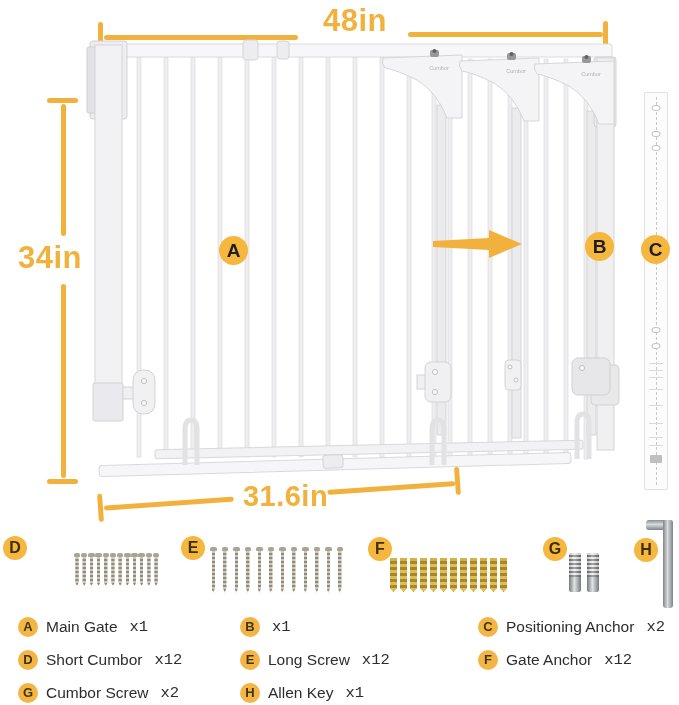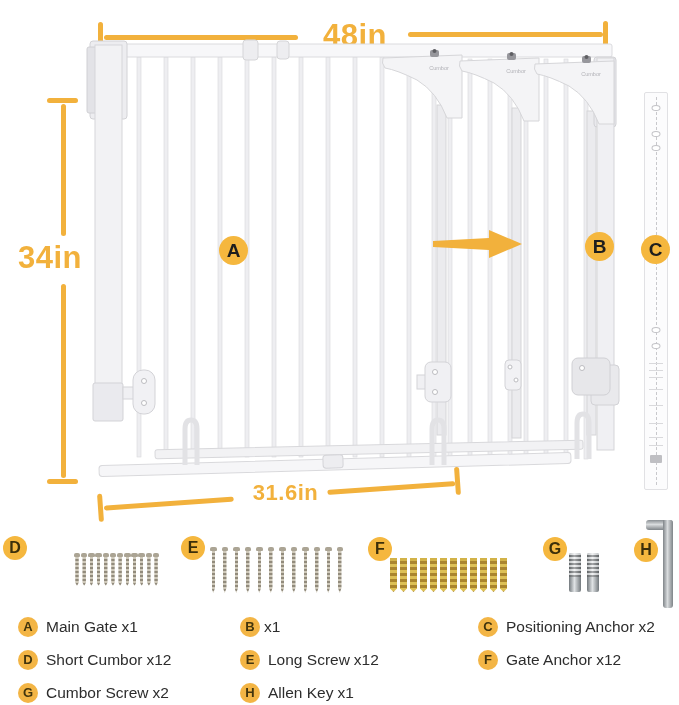--- a/index.html
+++ b/index.html
@@ -8,7 +8,7 @@
   
   .dline{position:absolute;background:#F2B13C;border-radius:3px;}
   .dim{position:absolute;color:#F2B13C;font-weight:700;text-align:center;letter-spacing:0.5px;}
-  .dim-top{left:300px;top:3px;width:110px;font-size:31px;margin-top:15px;}
+  .dim-top{left:300px;top:3px;width:110px;font-size:31px;}
   .dim-left{left:4px;top:240px;width:92px;font-size:31px;}
   .dim-bottom{left:228px;top:480px;width:115px;font-size:22px;}
   .bdim-group{position:absolute;left:98px;top:492px;width:364px;height:32px;transform:rotate(-4deg);transform-origin:0 50%;}

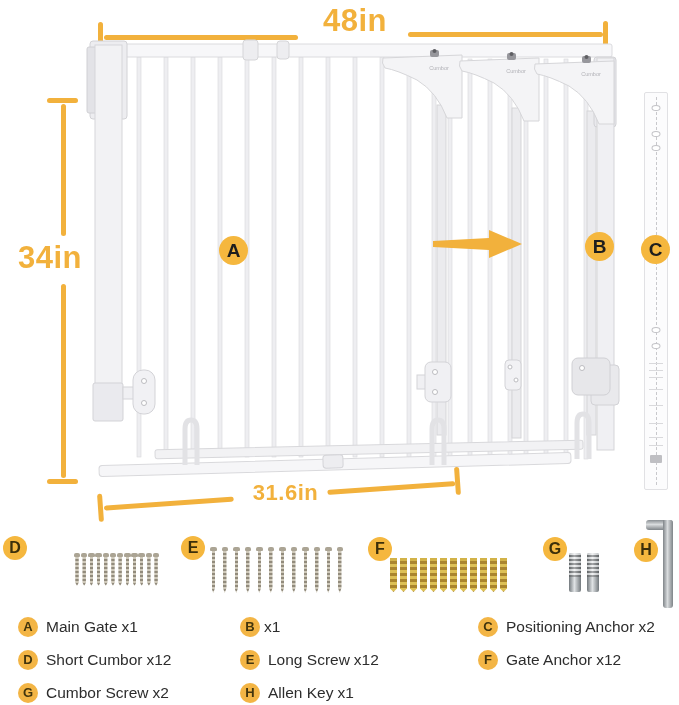--- a/index.html
+++ b/index.html
@@ -10,7 +10,7 @@
   .dim{position:absolute;color:#F2B13C;font-weight:700;text-align:center;letter-spacing:0.5px;}
   .dim-top{left:300px;top:3px;width:110px;font-size:31px;}
   .dim-left{left:4px;top:240px;width:92px;font-size:31px;}
-  .dim-bottom{left:228px;top:480px;width:115px;font-size:22px;}
+  .dim-bottom{left:228px;top:480px;width:115px;font-size:29px;}
   .bdim-group{position:absolute;left:98px;top:492px;width:364px;height:32px;transform:rotate(-4deg);transform-origin:0 50%;}
   .bdim-group .dline{position:absolute;}
 

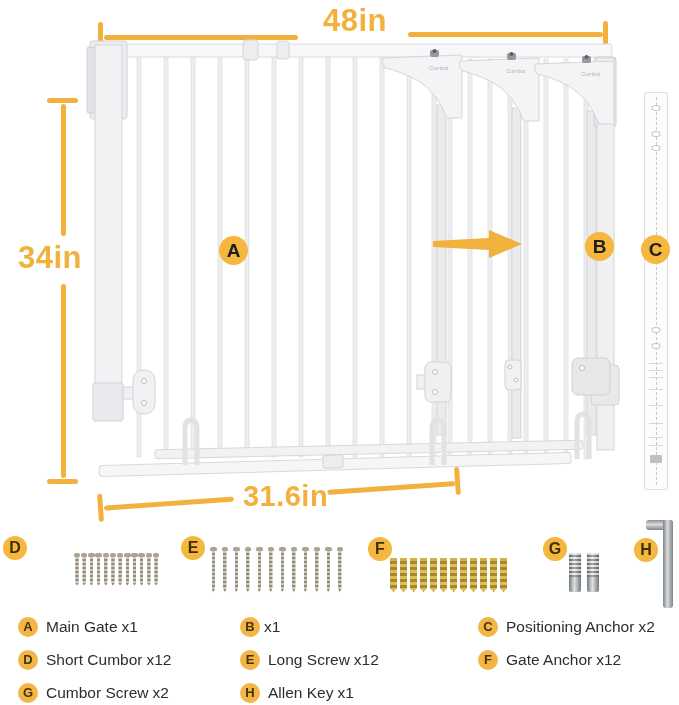--- a/index.html
+++ b/index.html
@@ -60,7 +60,7 @@
   .list-badge{width:20px;height:20px;border-radius:50%;background:#F3B545;color:#42350d;flex:0 0 20px;
           font-weight:700;font-size:13px;display:flex;align-items:center;justify-content:center;}
   .pname{margin-left:8px;font-size:15.5px;font-weight:500;color:#2d2d2d;}
-  .pqty{margin-left:4px;font-size:15.5px;font-weight:500;color:#2d2d2d;}
+  .pqty{margin-left:12px;font-size:15.5px;font-weight:500;color:#2d2d2d;font-family:Liberation Mono, monospace;}
 </style>
 </head>
 <body>

